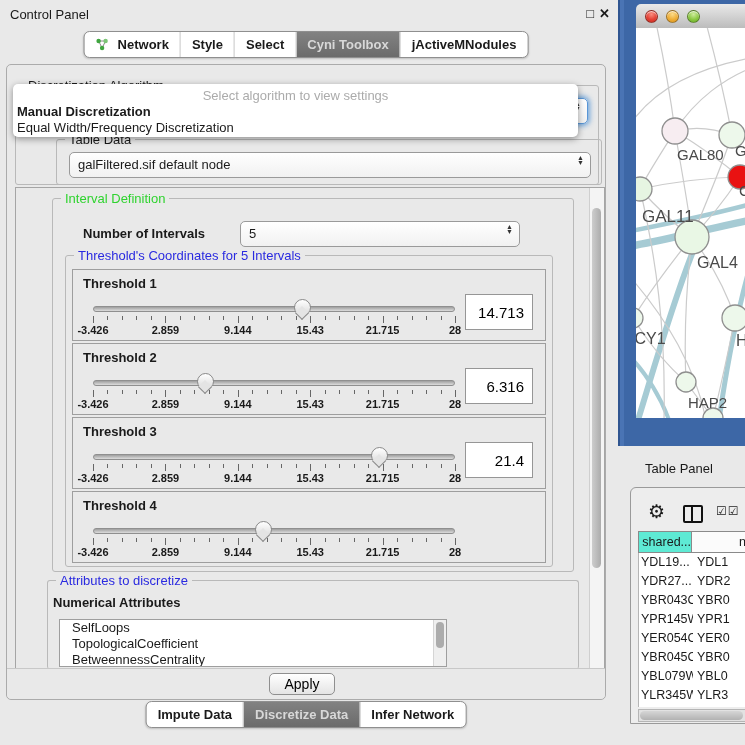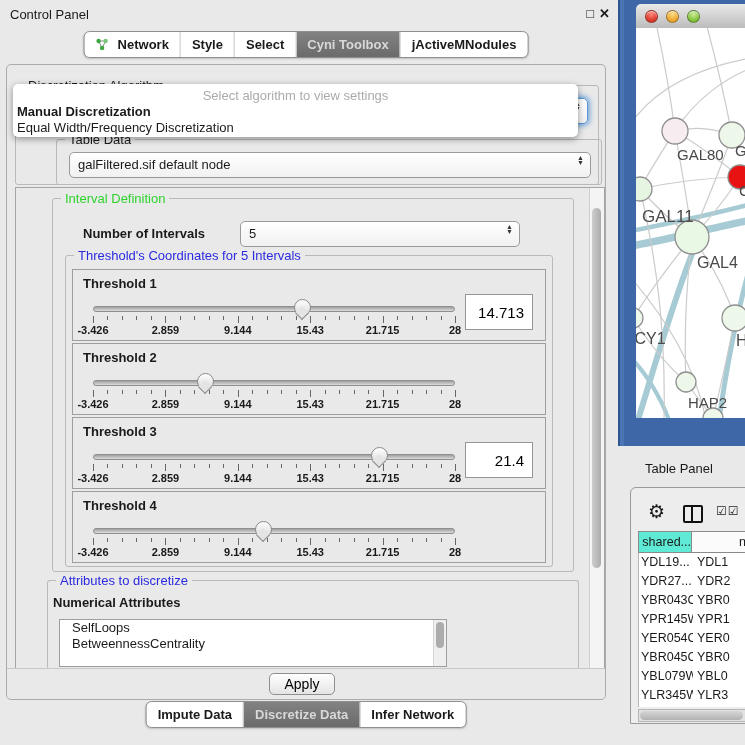--- a/index.html
+++ b/index.html
@@ -281,6 +281,7 @@
                 <span style="left:100%">28</span>
               </div>
             </div>
+            <input class="value-box" readonly="" value="6.316" style="">
           </div>
 
           <div class="thresh-panel" style="top:161px;">

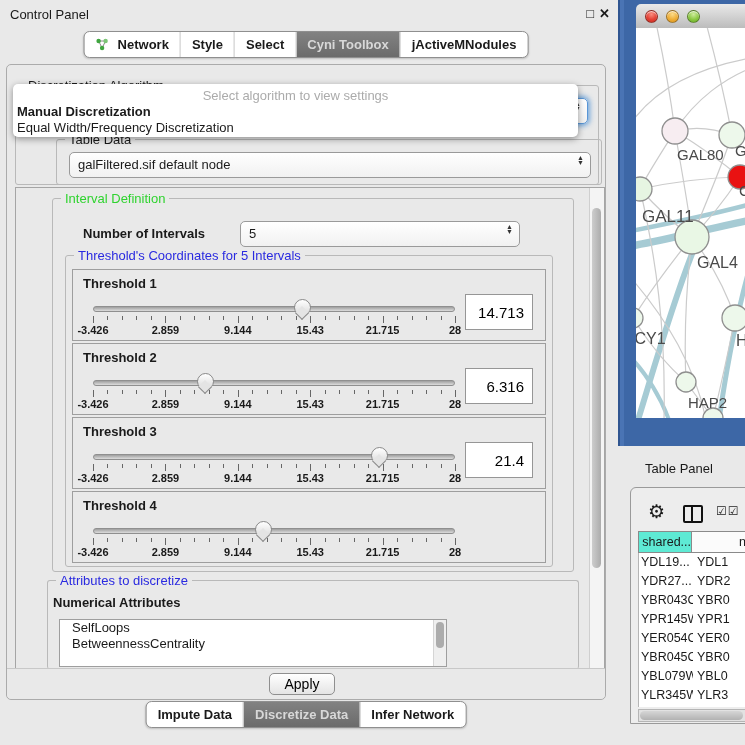--- a/index.html
+++ b/index.html
@@ -380,6 +380,7 @@
         <span class="num-label" style="left:5px;top:14px;">Numerical Attributes</span>
         <div class="listbox" style="left:11px;top:38px;width:386px;height:46px;">
           <div class="li">SelfLoops</div>
+          <div class="li">TopologicalCoefficient</div>
           <div class="li">BetweennessCentrality</div>
           <div class="lb-scroll">
               <div class="lb-thumb"></div>

